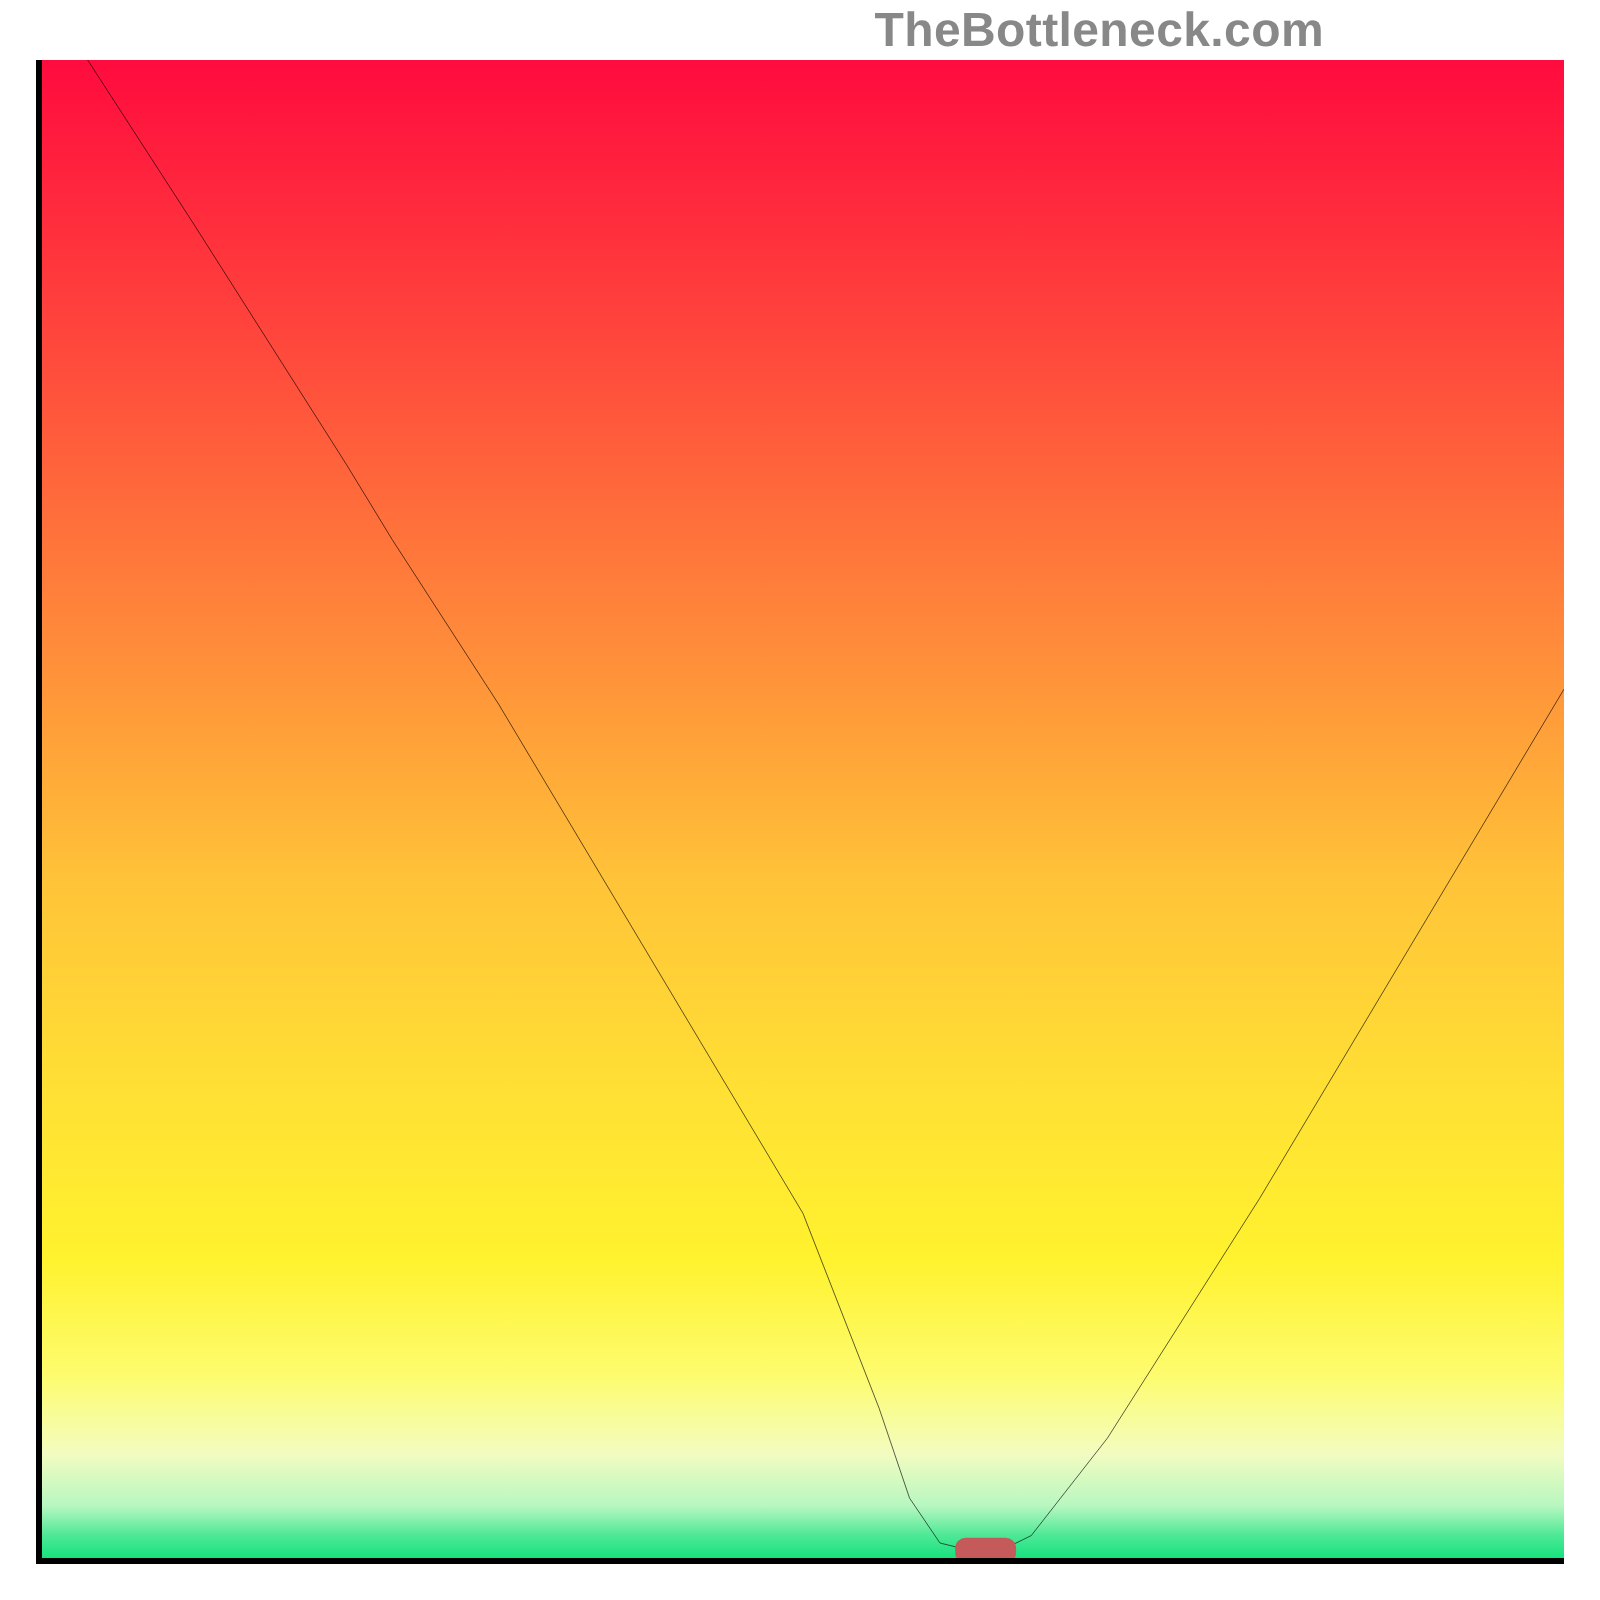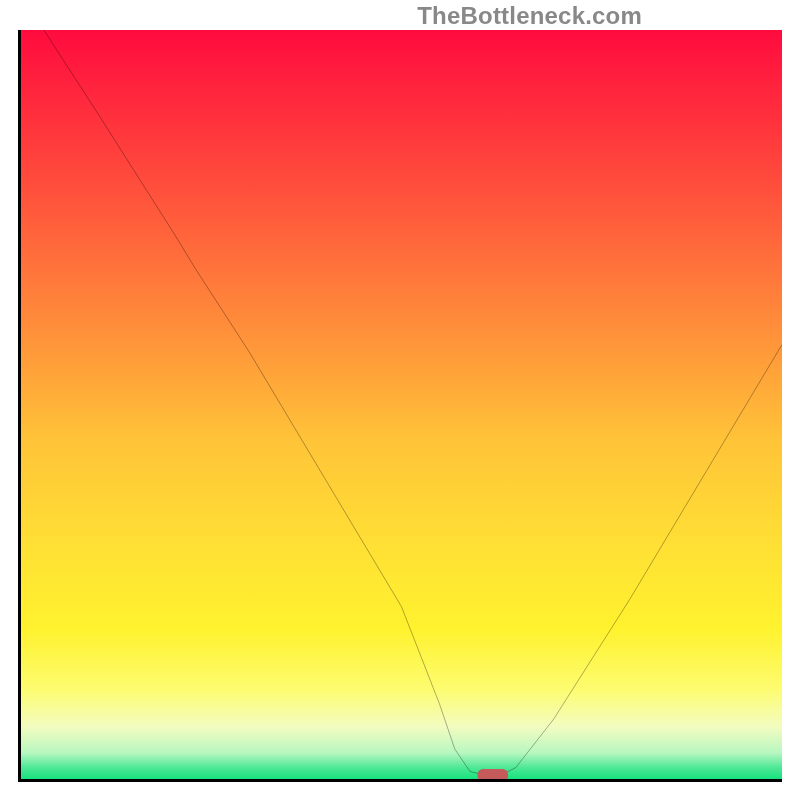--- a/index.html
+++ b/index.html
@@ -14,6 +14,7 @@
     position: relative;
     width: 660px;
     height: 800px;
+    padding-left: 20px;
   }
   .watermark {
     position: absolute;

